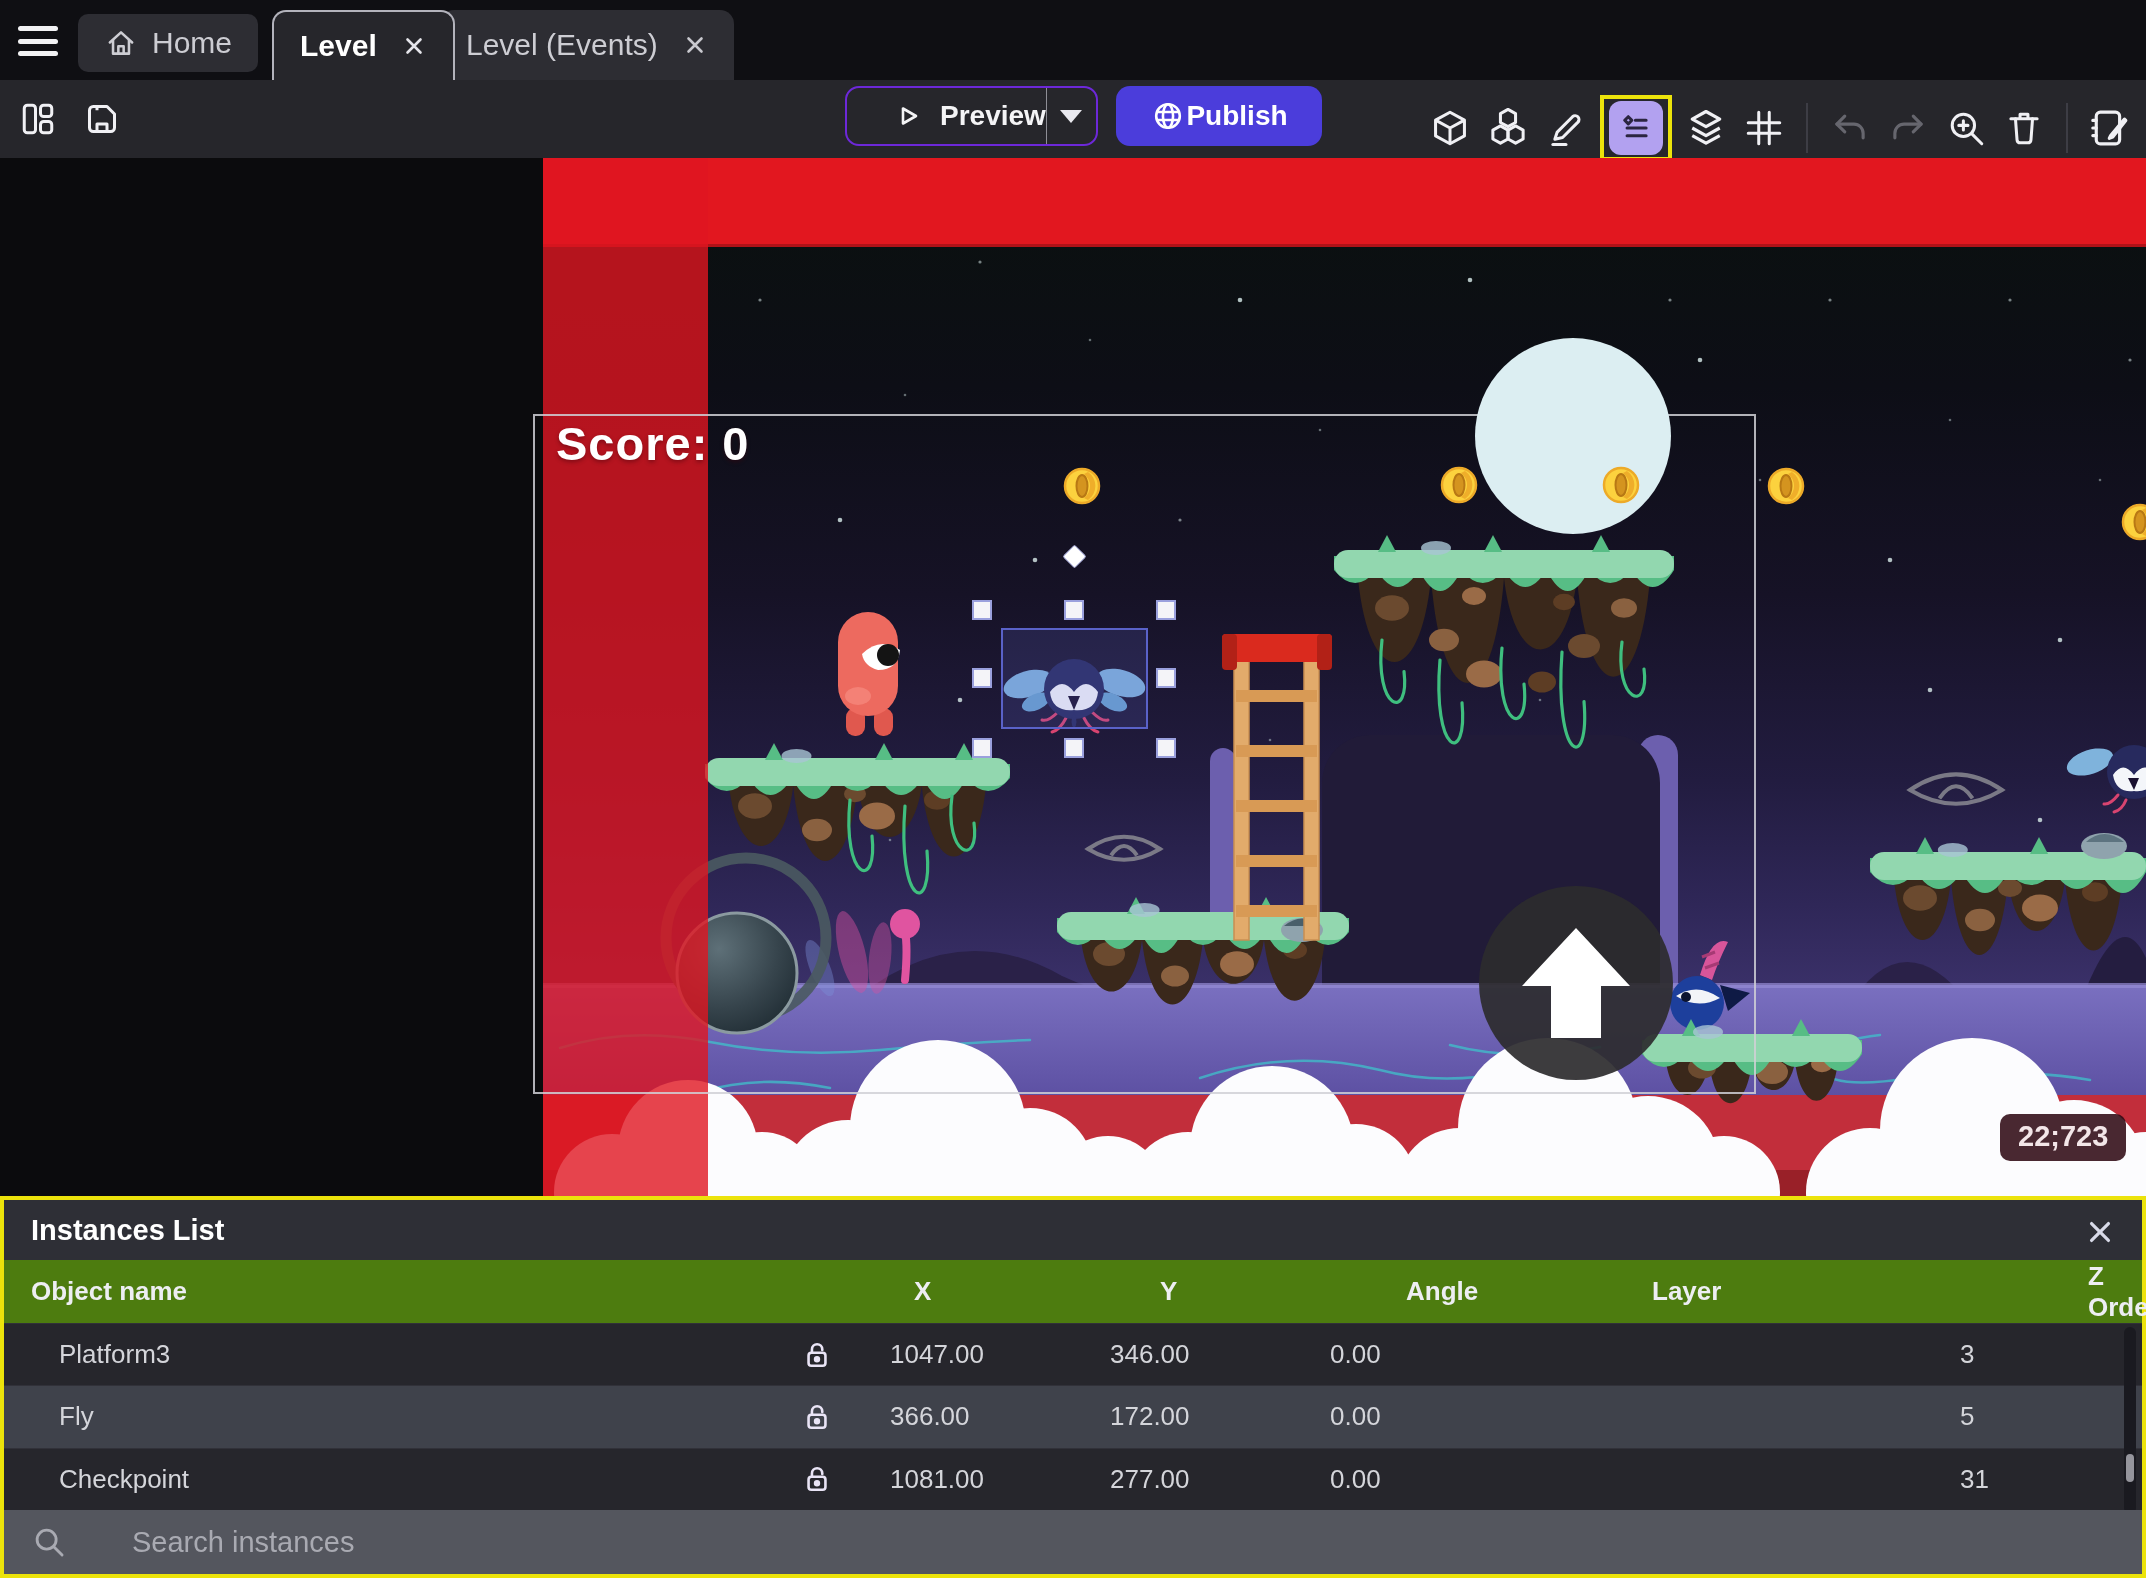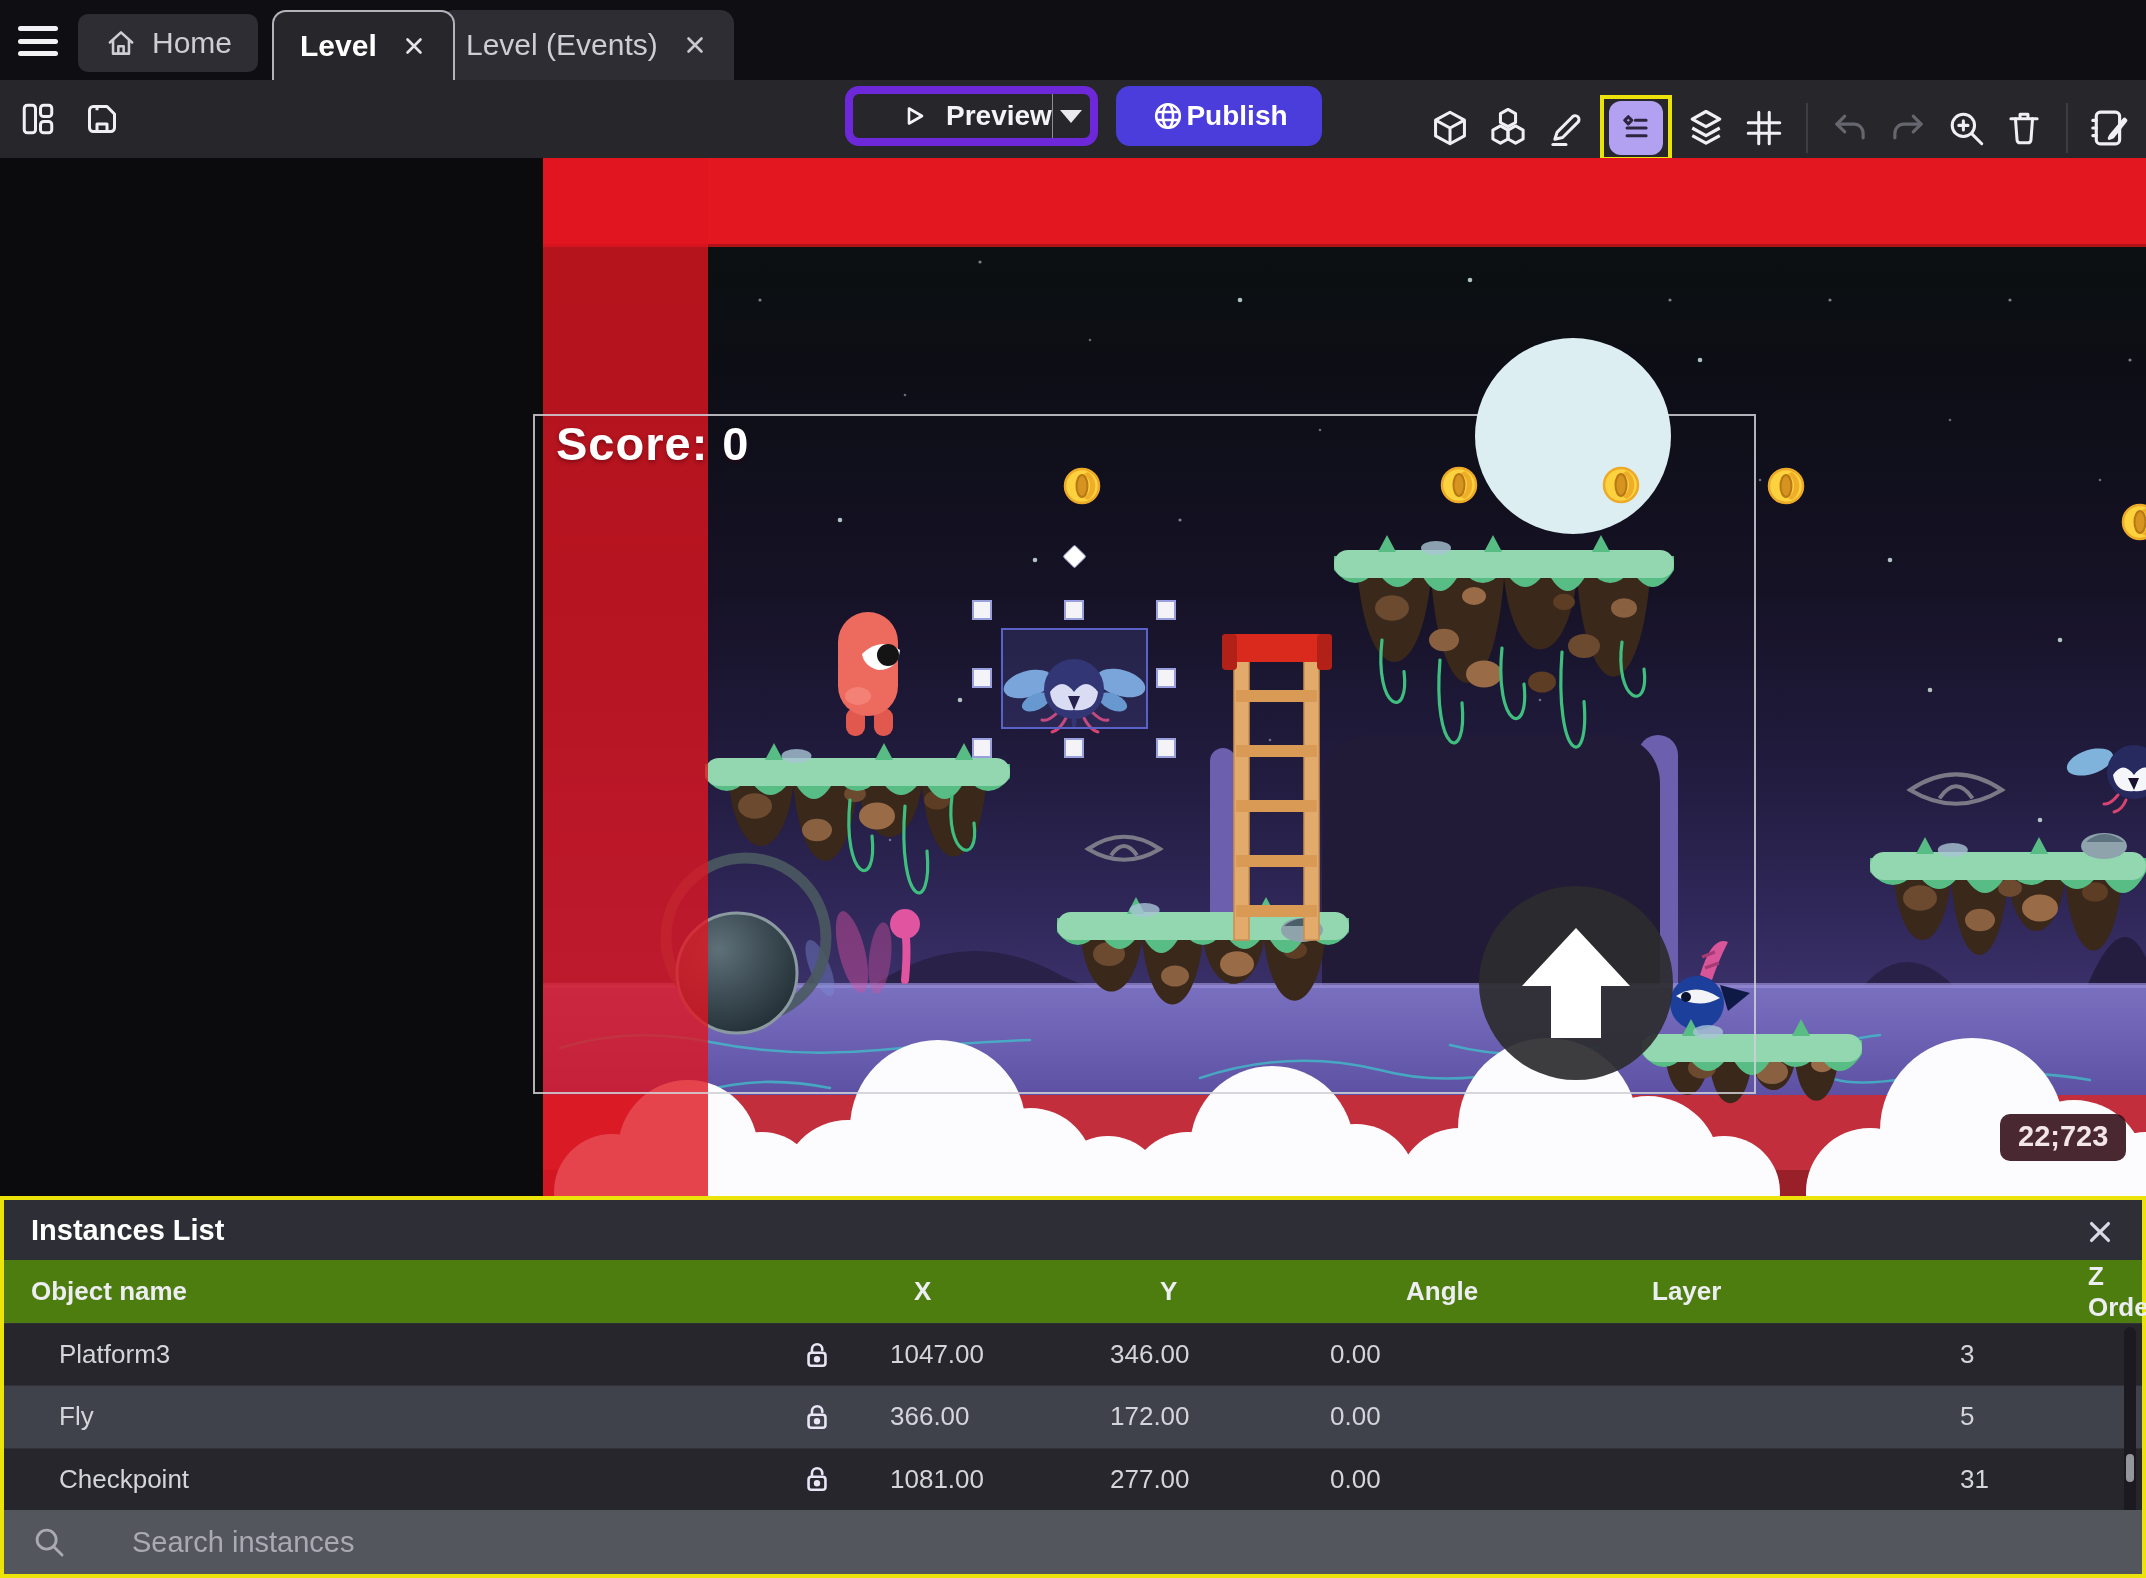--- a/index.html
+++ b/index.html
@@ -22,7 +22,7 @@
   .toolbar { position:absolute; left:0; top:80px; width:100%; height:78px; background:#26262b; }
   .icon-btn { width:48px; height:48px; background:none; border:none; display:flex; align-items:center; justify-content:center; cursor:pointer; }
   .tb-left { position:absolute; left:14px; top:15px; display:flex; gap:16px; }
-  .preview-split { position:absolute; left:845px; top:6px; height:60px; width:253px; border:8px solid #6d28d9; border-radius:14px; display:flex; align-items:center; overflow:hidden;padding-left:45px; }
+  .preview-split { position:absolute; left:845px; top:6px; height:60px; width:253px; border:2px solid #6d28d9; border-radius:14px; display:flex; align-items:center; overflow:hidden;padding-left:45px; }
   .preview-main { flex:1; height:100%; display:flex; align-items:center; justify-content:center; gap:16px; background:none; border:none; cursor:pointer; color:#f4f4f6; font-size:28px; font-weight:bold; font-family:inherit; }
   .preview-caret { width:62px; height:100%; border:none; border-left:1.5px solid #8e8e96; background:none; cursor:pointer; display:flex; align-items:center; justify-content:center; }
   .caret-down { width:0; height:0; border-left:11px solid transparent; border-right:11px solid transparent; border-top:13px solid #e9e9ef; }

